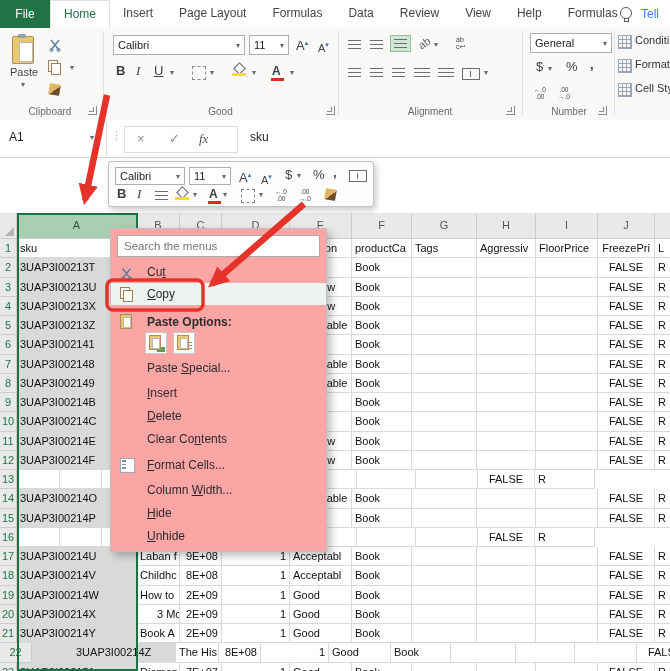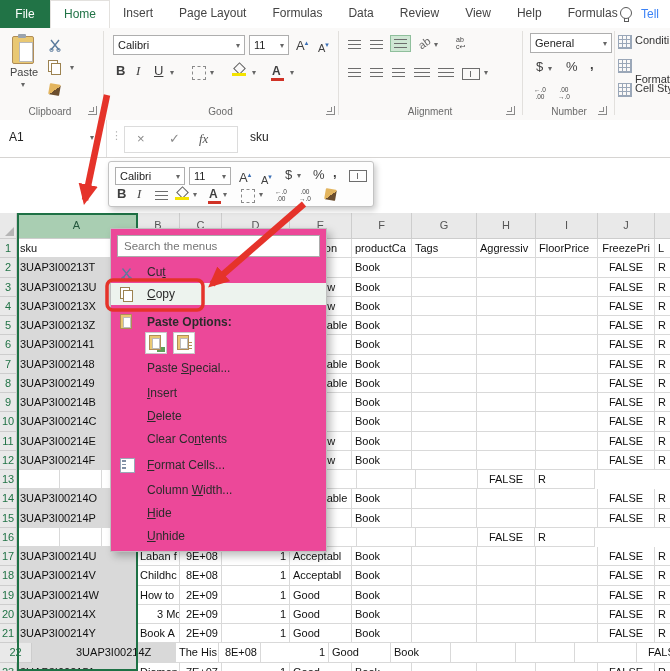--- a/index.html
+++ b/index.html
@@ -204,7 +204,7 @@
       </div>
       <div style="position: absolute; left: 0px; top: 24px; white-space: nowrap;">
         <span class="tgrid" style="position: absolute; left: 0px; top: 1px;"></span>
-        <span style="position: absolute; left: 17px; top: 15px; font-size: 11px; color: rgb(51, 51, 51);">Format</span>
+        <span style="position: absolute; left: 17px; top: 0px; font-size: 11px; color: rgb(51, 51, 51);">Format</span>
       </div>
       <div style="position: absolute; left: 0px; top: 48px; white-space: nowrap;">
         <span class="tgrid" style="position: absolute; left: 0px; top: 1px;"></span>

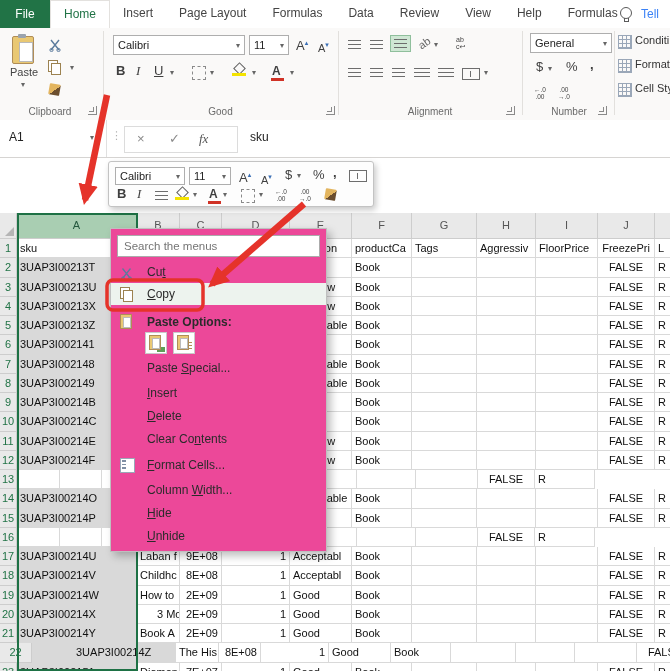--- a/index.html
+++ b/index.html
@@ -74,7 +74,7 @@
   #minibar{left:108px;top:161px;width:264px;height:44px;background:#fdfdfd;border:1px solid #c3c3c3;
            border-radius:3px;box-shadow:2px 3px 6px rgba(0,0,0,.22);z-index:6;}
   
-  #menu{left:110px;top:228px;width:215px;height:322px;background:#ec4899;border:1px solid #bfbfbf;
+  #menu{left:110px;top:228px;width:215px;height:322px;background:#fca5a5;border:1px solid #bfbfbf;
         box-shadow:4px 4px 8px rgba(0,0,0,.25);z-index:5;}
   #menu-search{position:absolute;left:6px;top:6px;width:189px;height:20px;border:1px solid #ababab;
         font-size:11.5px;color:#555;padding:0 6px;font-family:"Liberation Sans",sans-serif;outline:none;}

